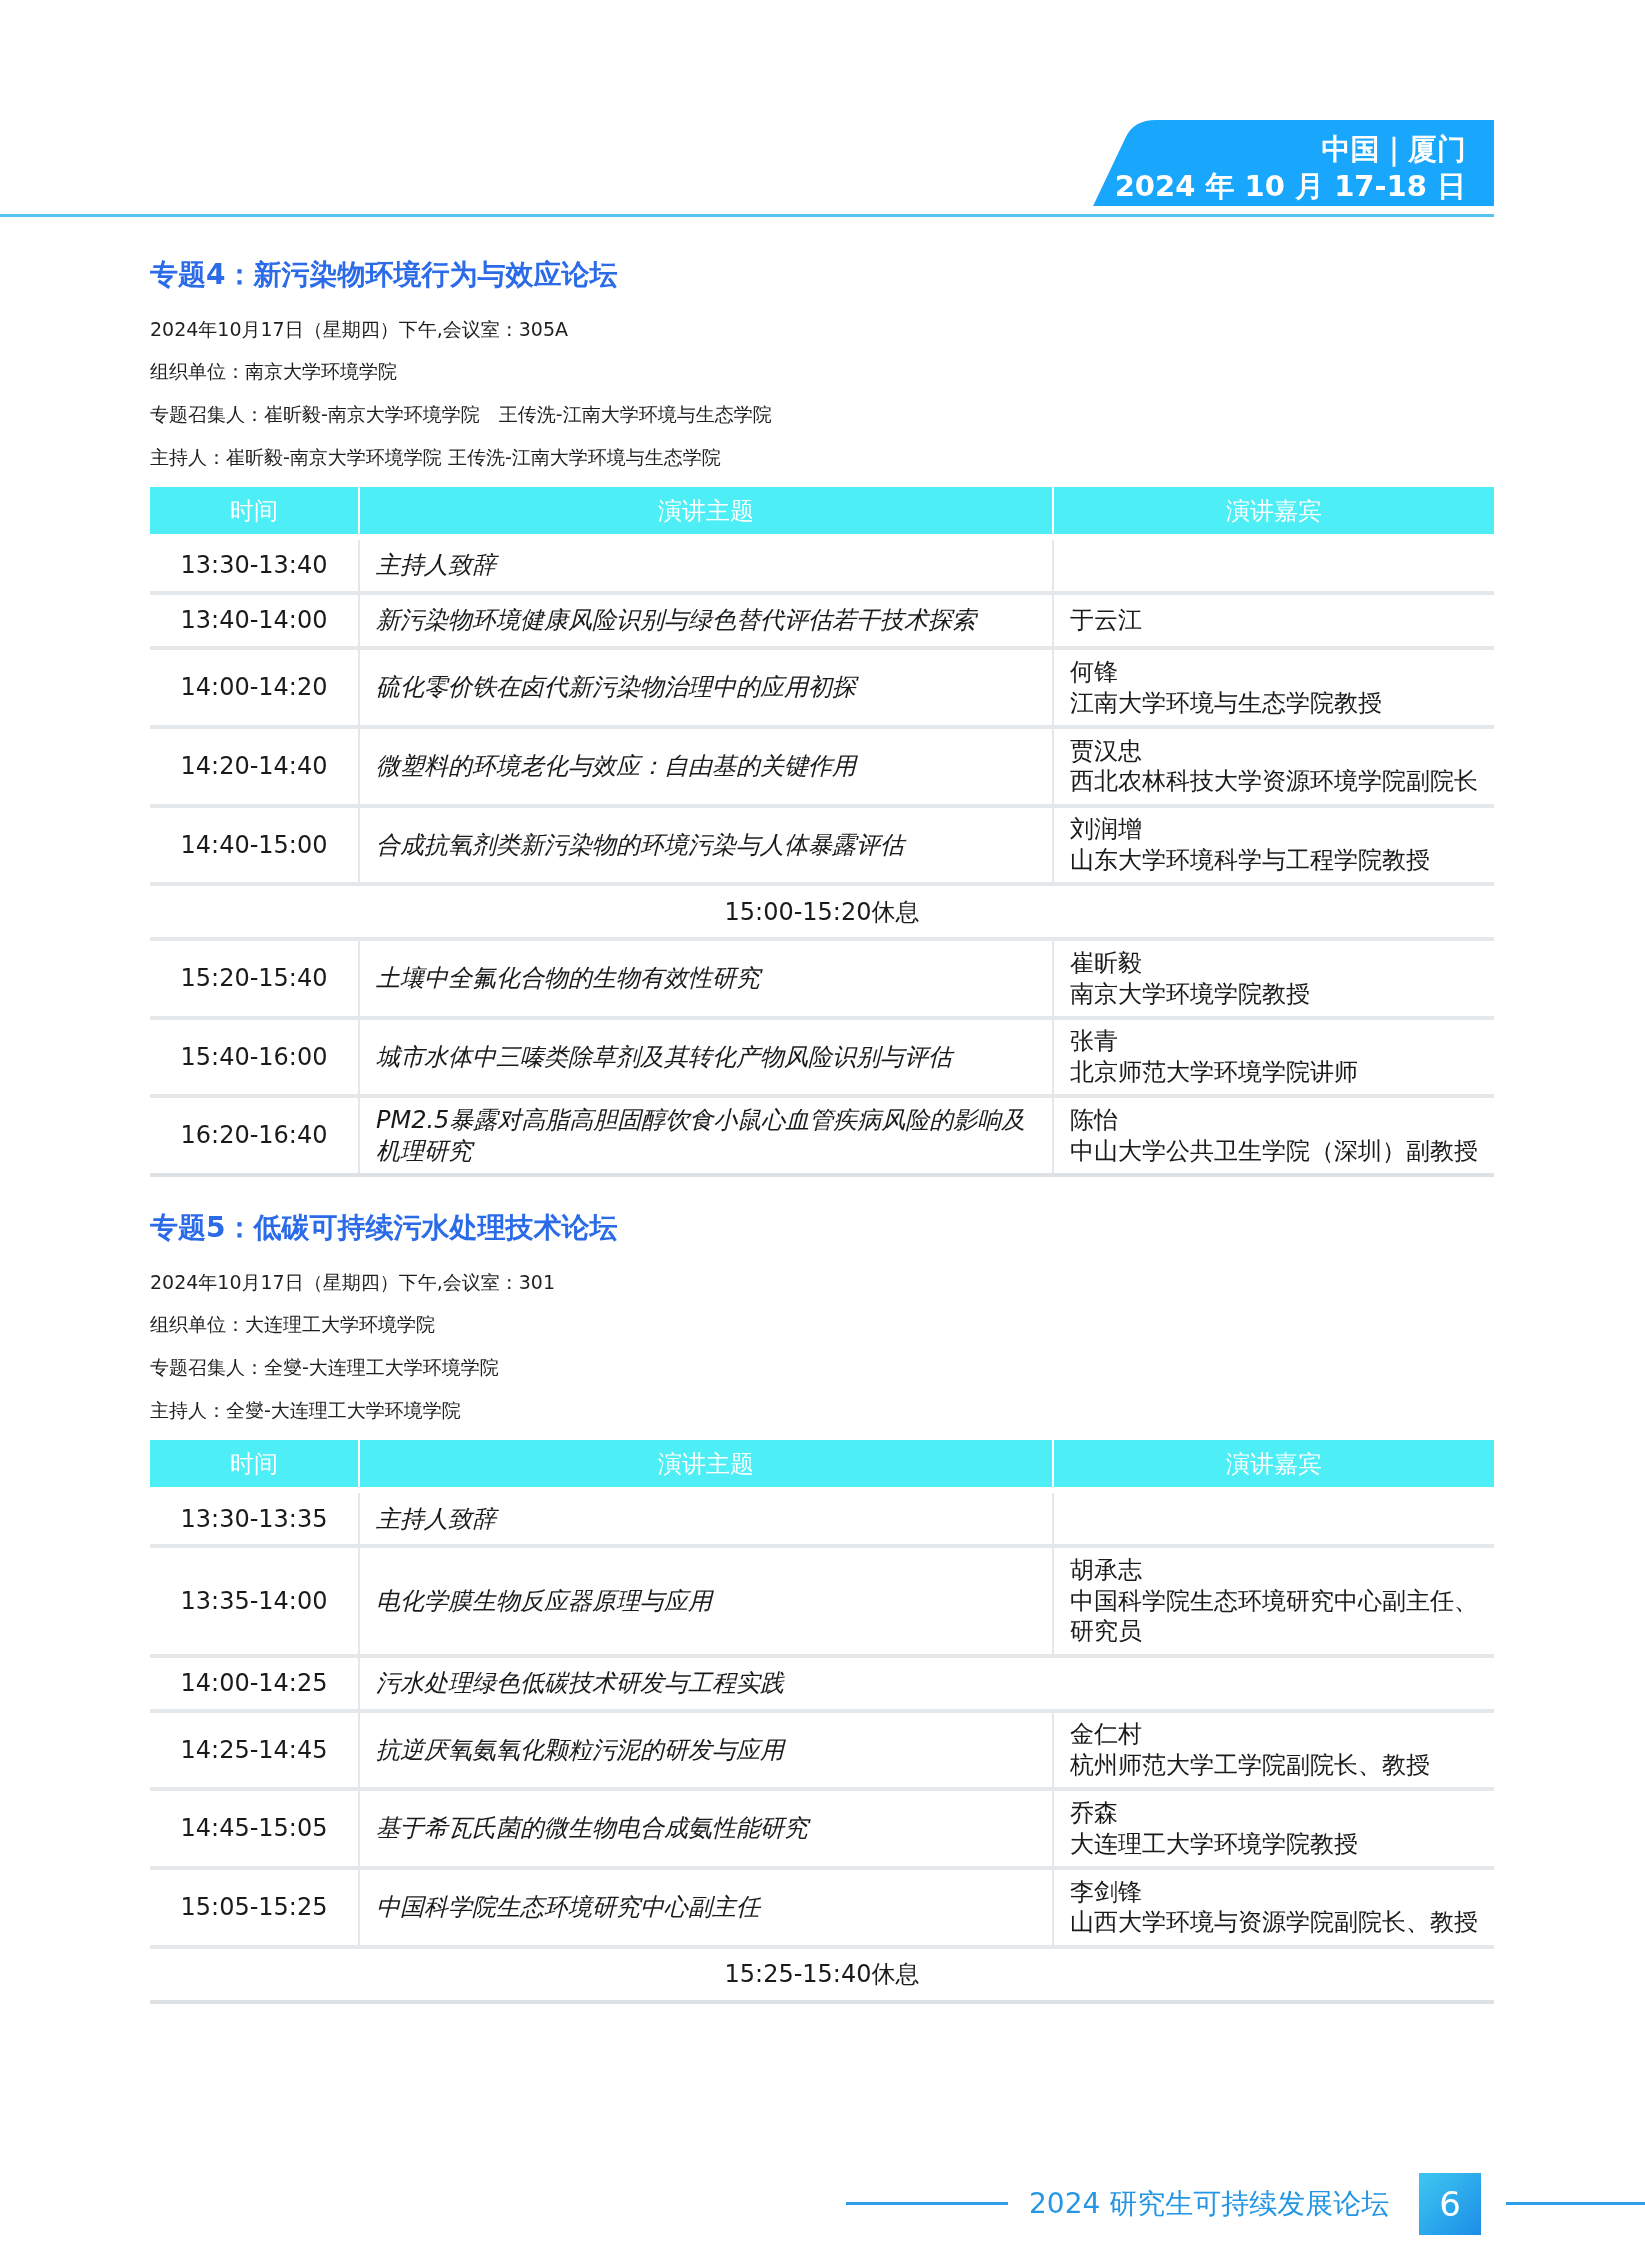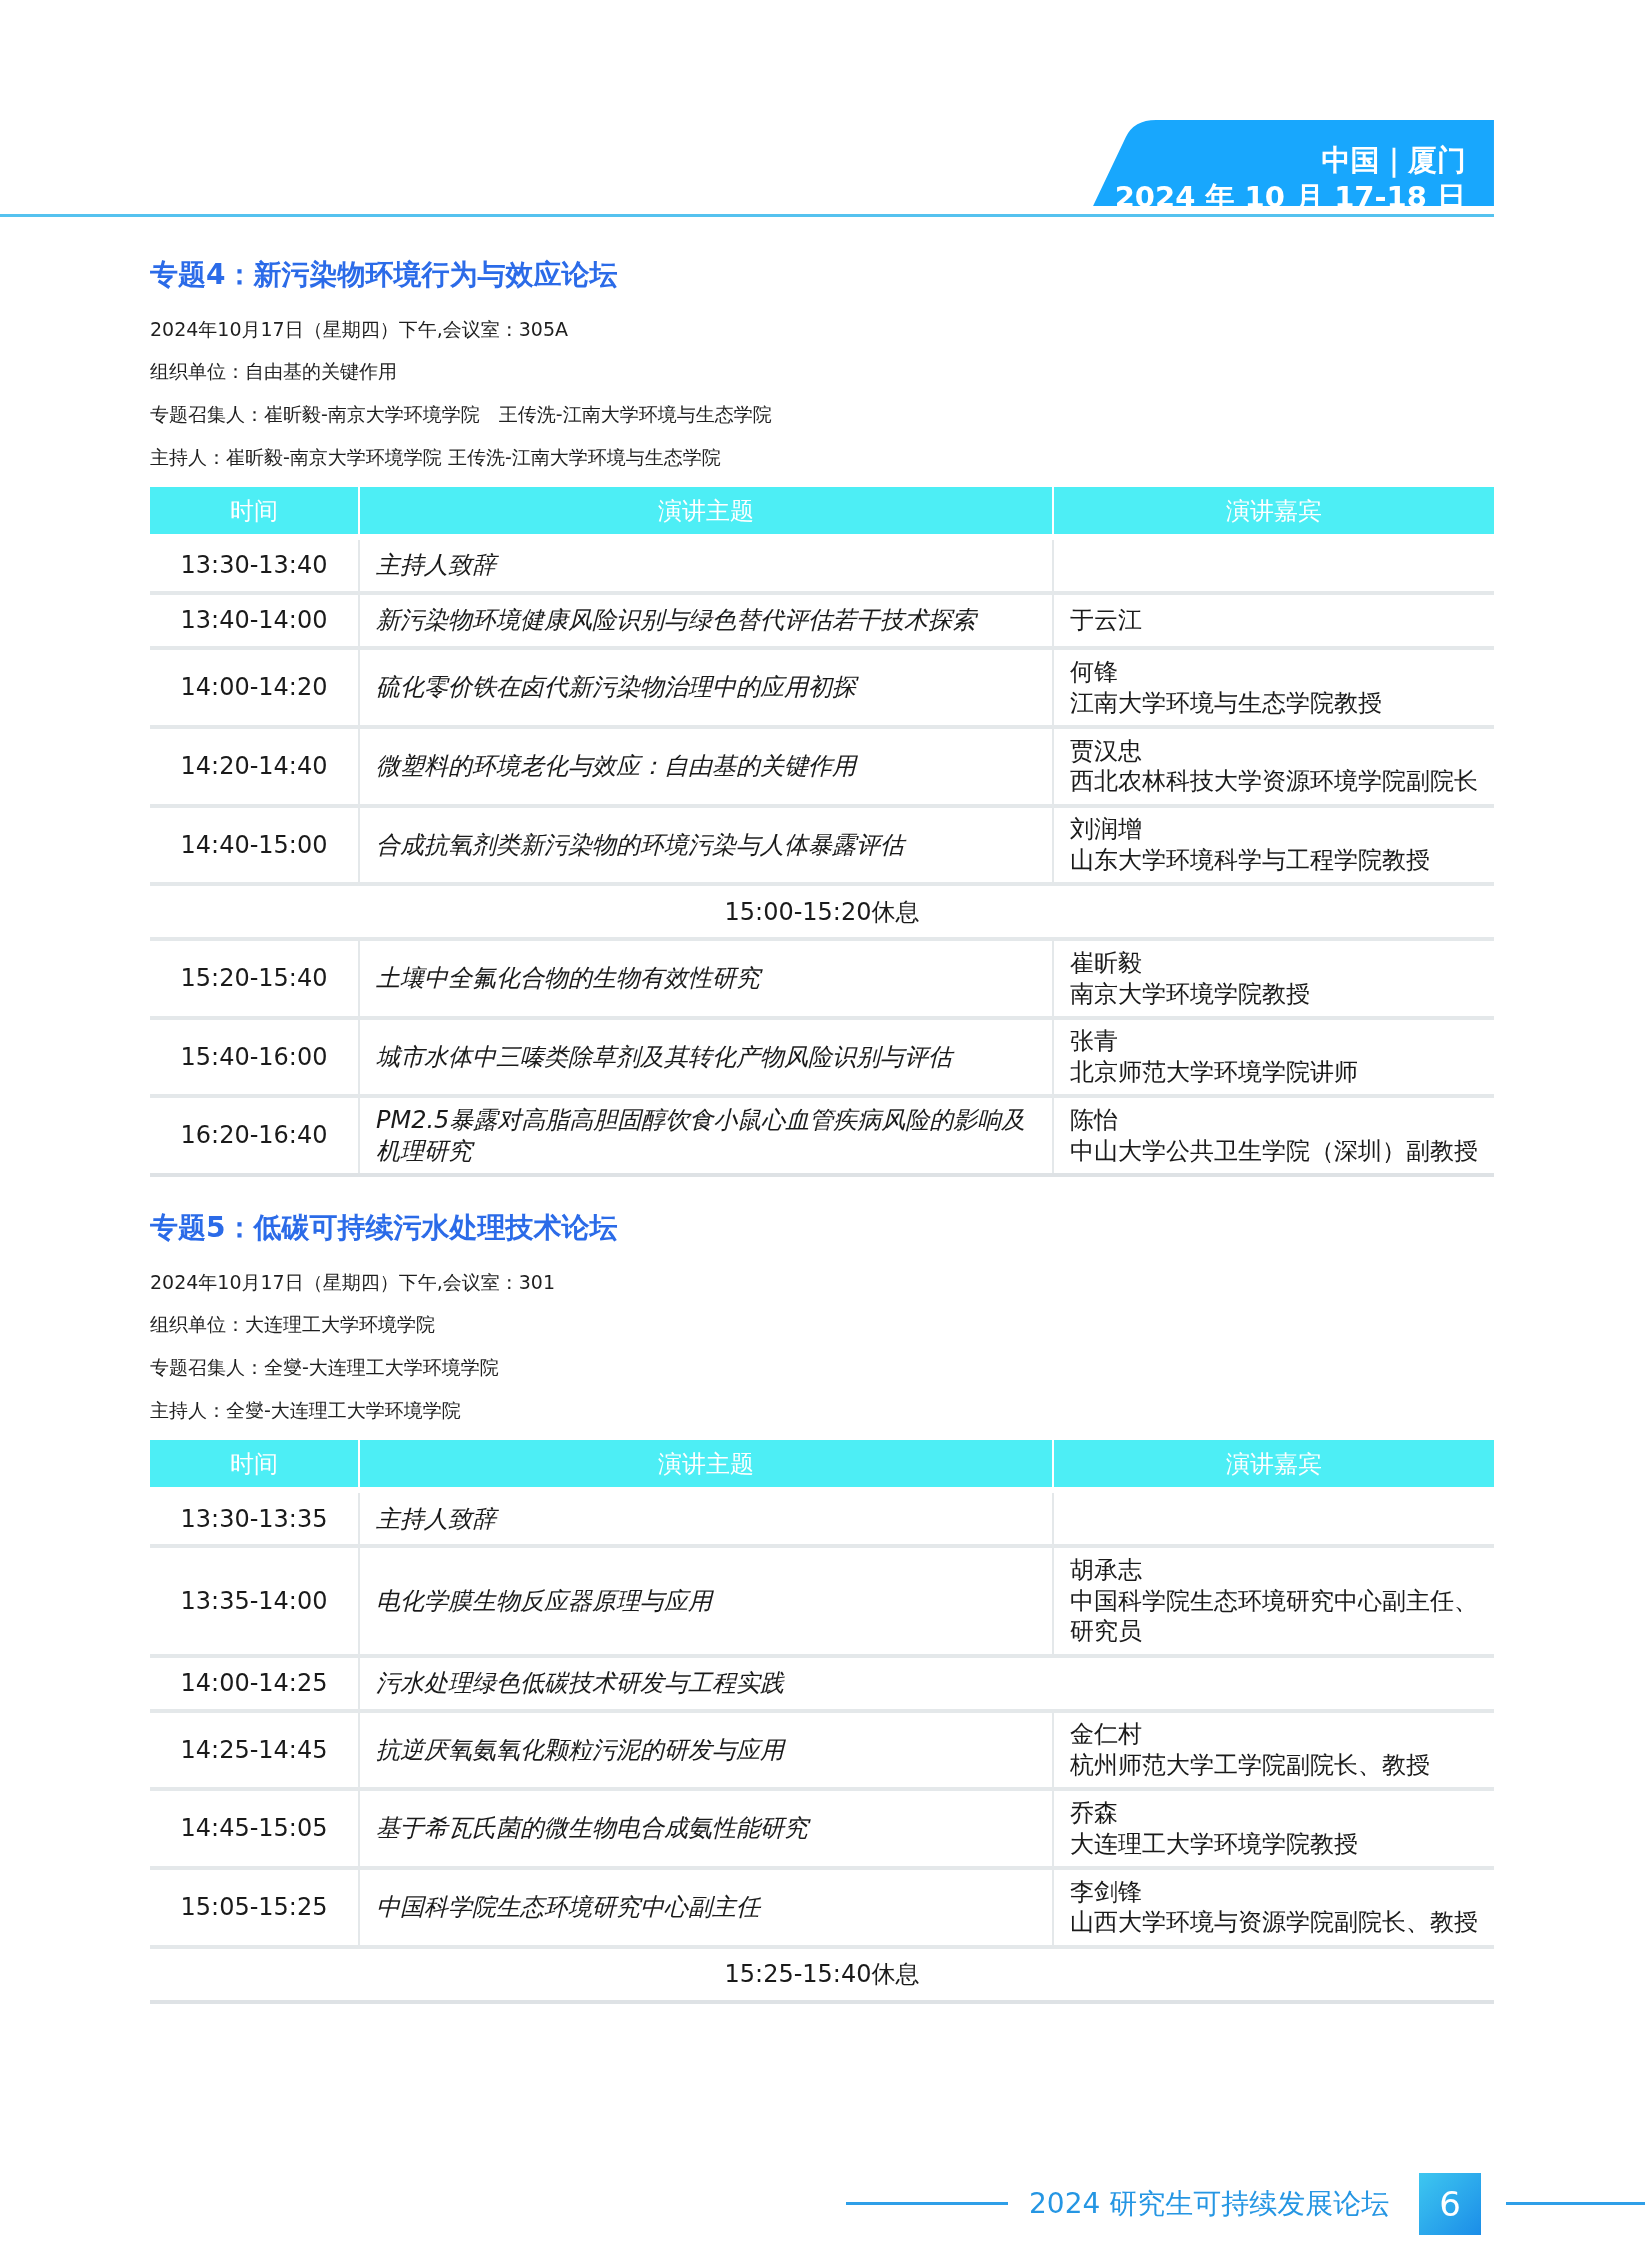--- a/index.html
+++ b/index.html
@@ -11,7 +11,7 @@
   
   .banner{position:absolute;top:120px;left:1093px;width:401px;height:86px;}
   .banner svg{position:absolute;inset:0;display:block;}
-  .banner-text{position:absolute;right:28px;top:22px;text-align:right;color:#fff;font-weight:bold;line-height:1.28;}
+  .banner-text{position:absolute;right:28px;top:11px;text-align:right;color:#fff;font-weight:bold;line-height:1.28;}
   .banner-line1{font-size:29px;}
   .banner-line2{font-size:29px;}
   .top-rule{position:absolute;top:214px;left:0;width:1494px;height:3.3px;background:#55C2EF;}

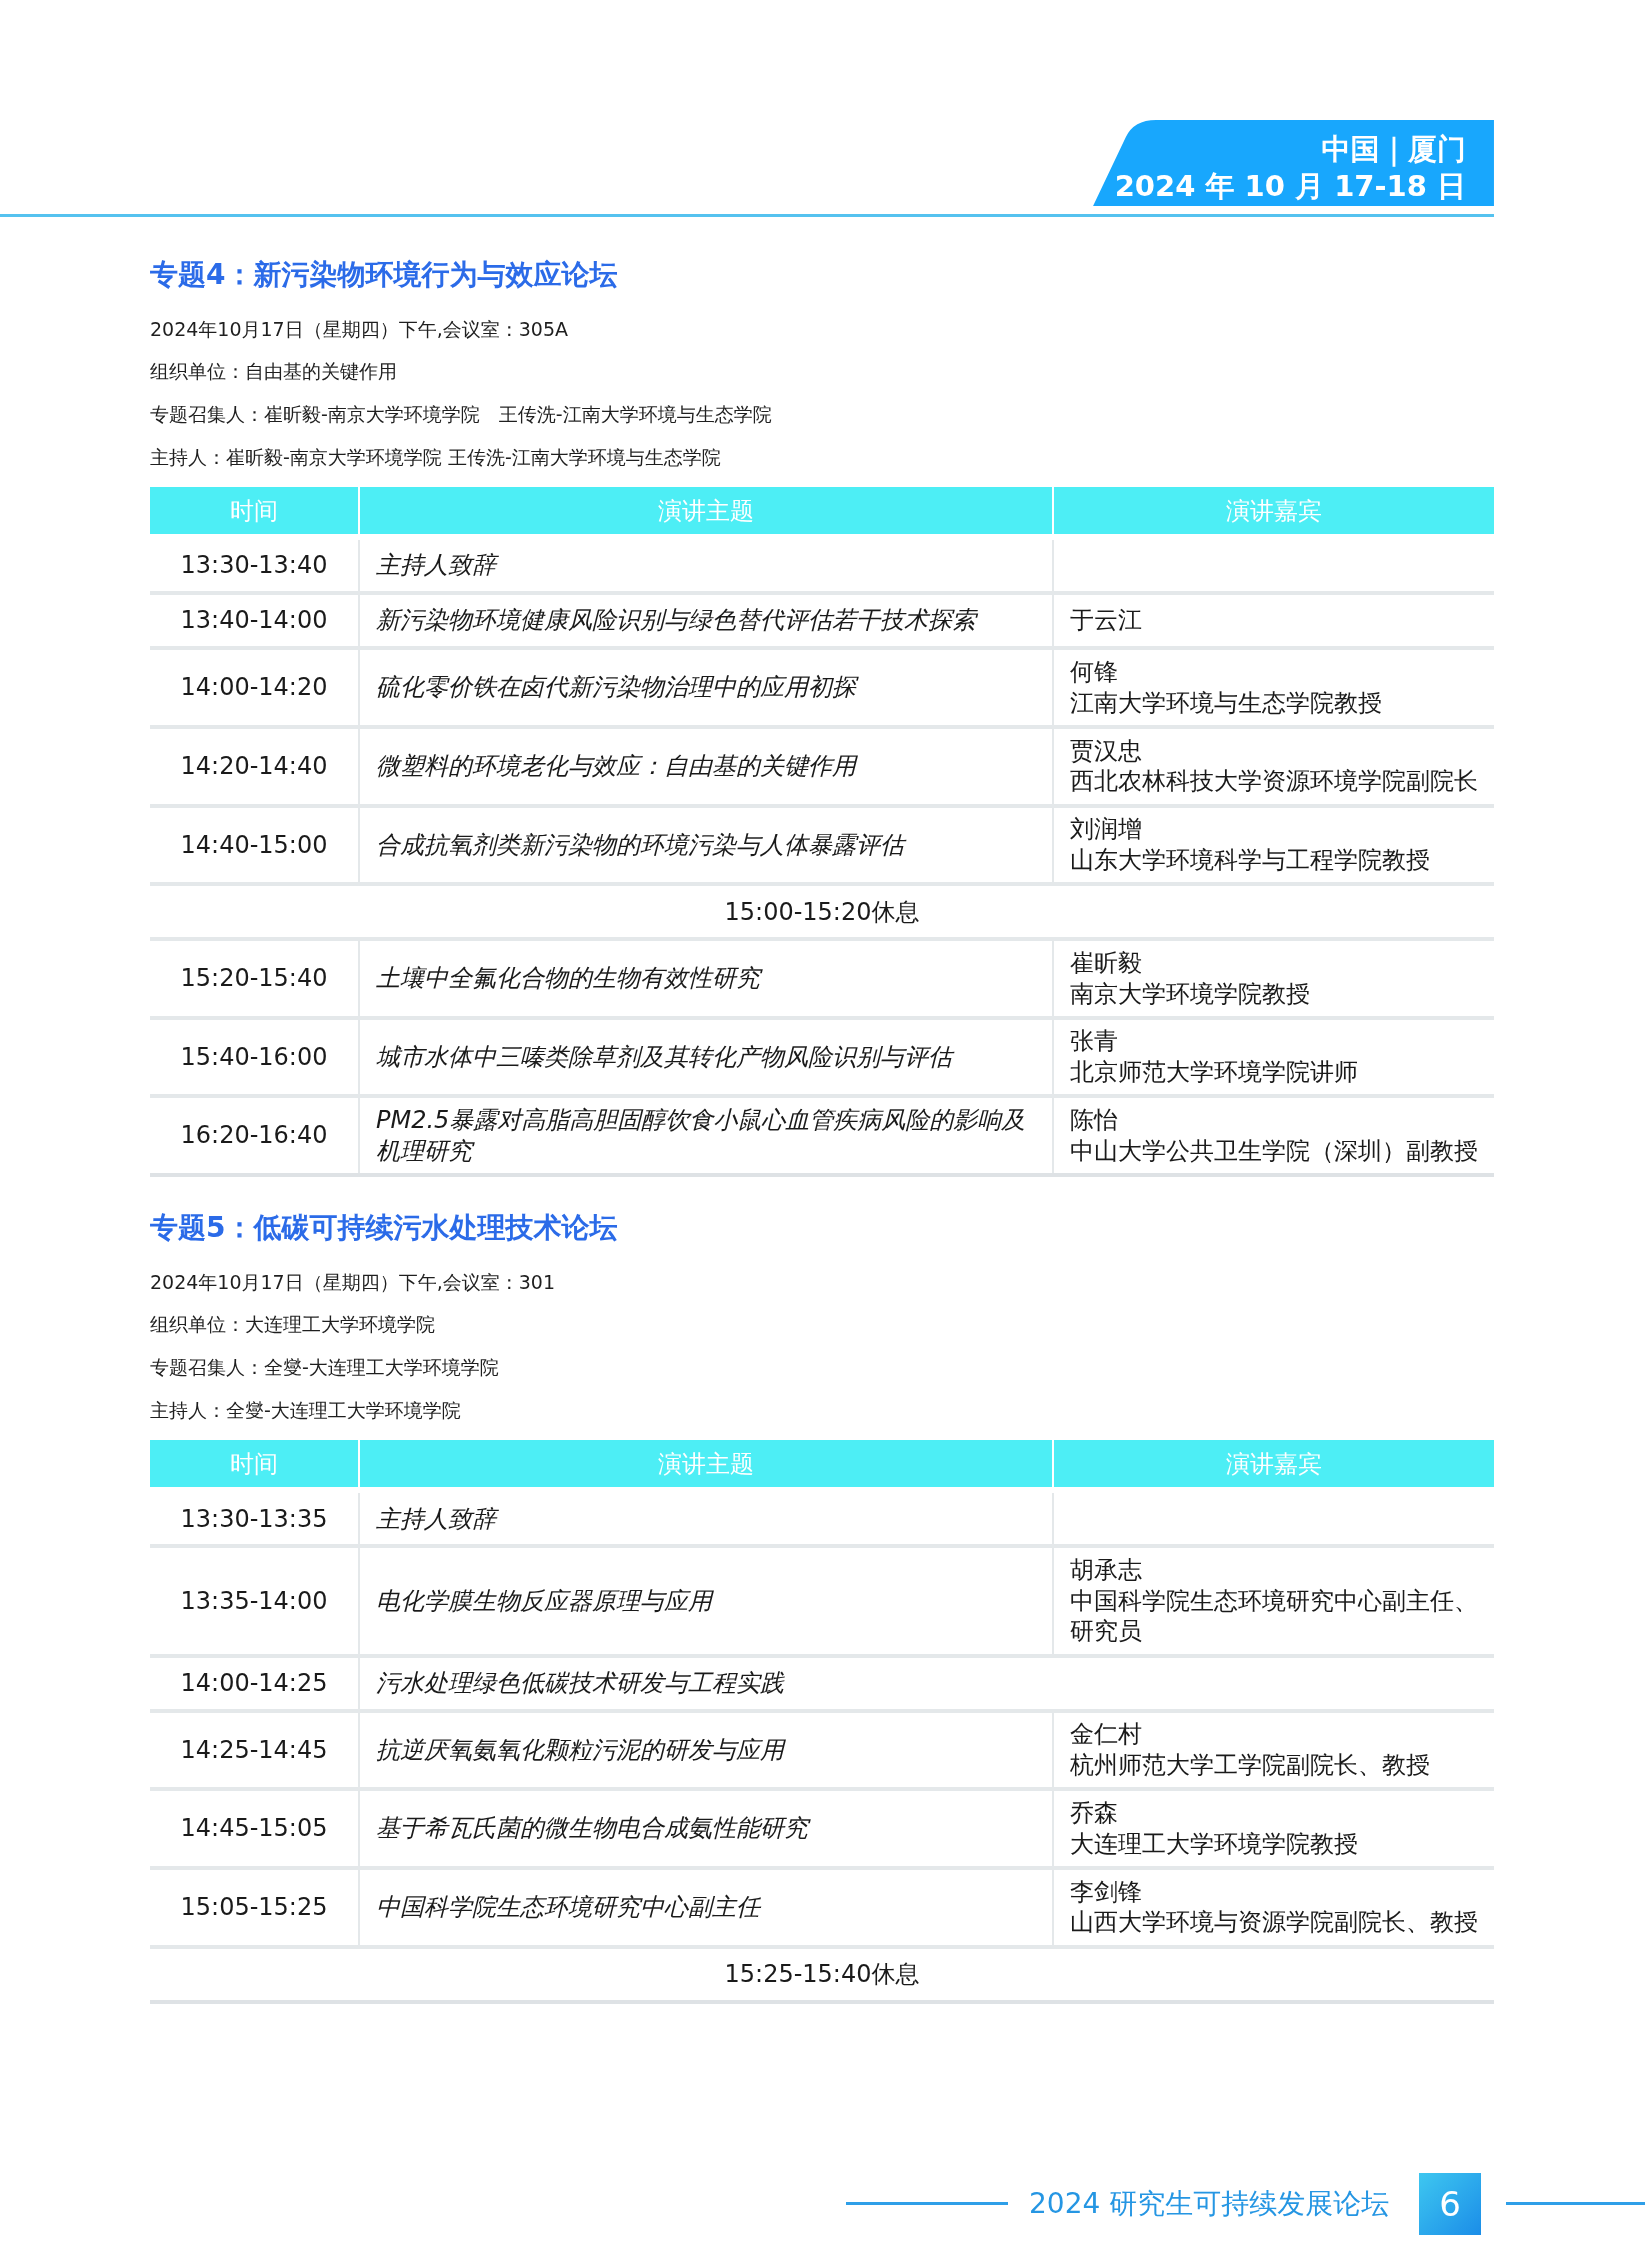--- a/index.html
+++ b/index.html
@@ -66,7 +66,7 @@
   <div class="section">
     <h2 class="section-title">专题4：新污染物环境行为与效应论坛</h2>
     <p class="info-line">2024年10月17日（星期四）下午,会议室：305A</p>
-    <p class="info-line">组织单位：自由基的关键作用</p>
+    <p class="info-line">组织单位：南京大学环境学院</p>
     <p class="info-line">专题召集人：崔昕毅-南京大学环境学院　王传洗-江南大学环境与生态学院</p>
     <p class="info-line">主持人：崔昕毅-南京大学环境学院 王传洗-江南大学环境与生态学院</p>
 

